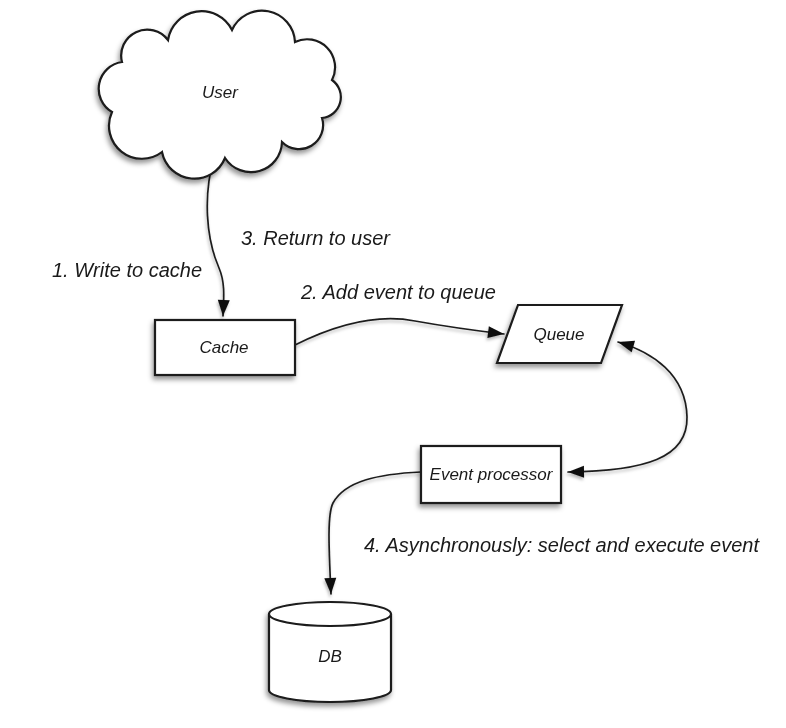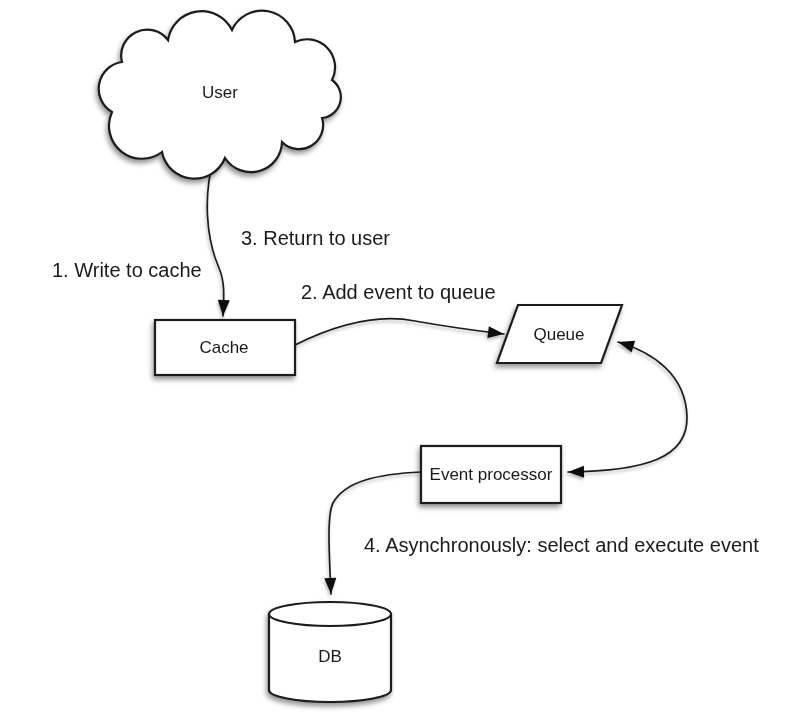--- a/index.html
+++ b/index.html
@@ -16,6 +16,7 @@
     width: 786px;
     height: 728px;
     background: #ffffff;
+    font-style: italic;
   }
   svg { display: block; }
   .shape {

